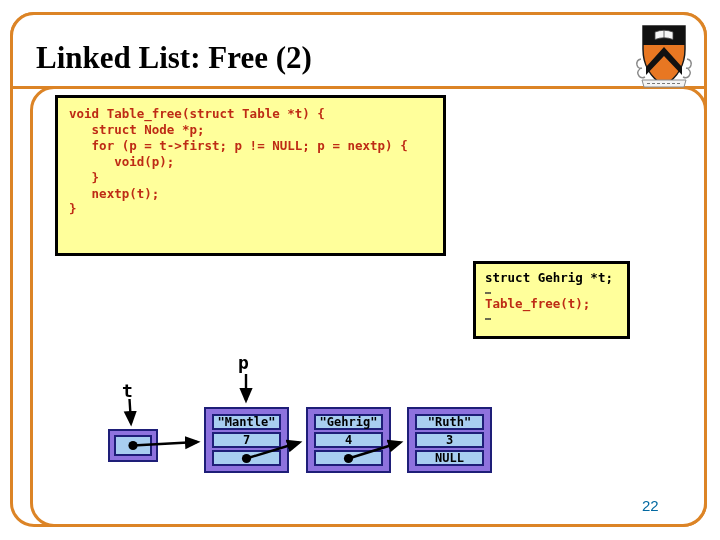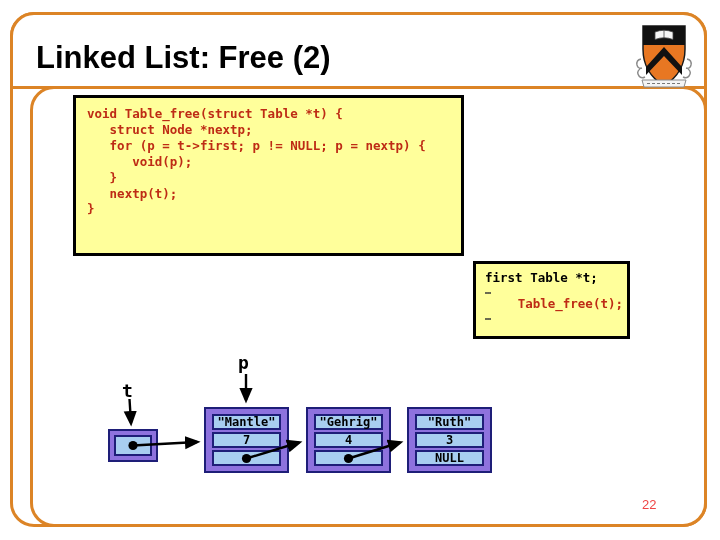--- a/index.html
+++ b/index.html
@@ -24,7 +24,7 @@
     border:3px solid var(--orange);border-radius:24px;background:#fff;}
 
   .slide-title{position:absolute;left:36px;top:40px;font-size:31px;font-weight:bold;
-    color:#000;letter-spacing:0px;white-space:nowrap;}
+    color:#000;letter-spacing:0px;white-space:nowrap;font-family:Liberation Serif, serif;}
 
   .shield{position:absolute;left:634px;top:23px;width:60px;height:72px;}
 

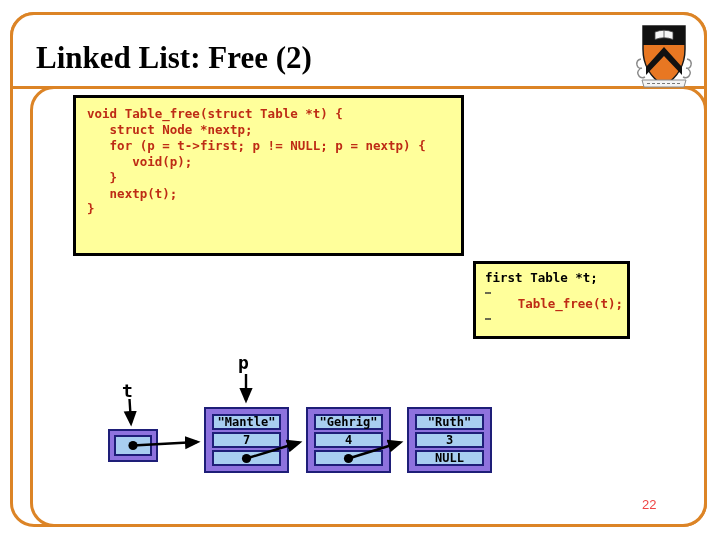--- a/index.html
+++ b/index.html
@@ -30,7 +30,7 @@
 
   
   .code-box{position:absolute;background:var(--yellow);border:3px solid #000;}
-  .code-main{left:73px;top:95px;width:391px;height:161px;padding:8px 6px 0 11px;}
+  .code-main{left:55px;top:95px;width:391px;height:161px;padding:8px 6px 0 11px;}
   .code-main .cline{font-family:"DejaVu Sans Mono","Liberation Mono",monospace;
     font-weight:bold;font-size:12.5px;line-height:15.9px;color:var(--code-red);
     white-space:pre;}

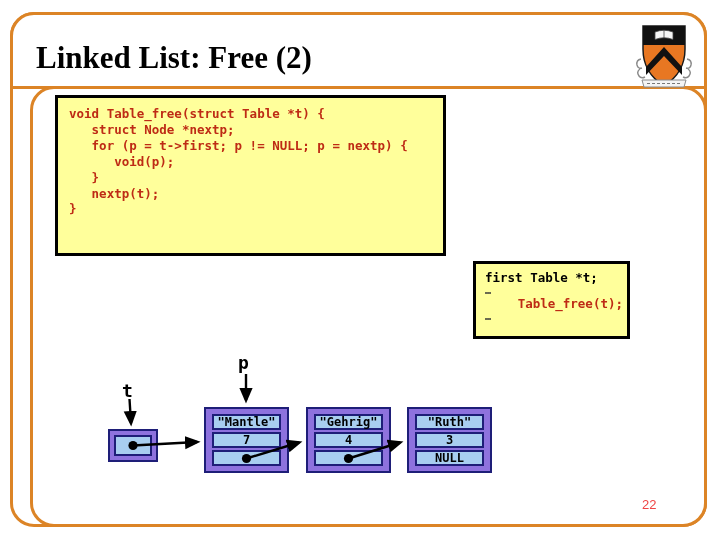--- a/index.html
+++ b/index.html
@@ -100,6 +100,7 @@
 
   <div class="code-box code-main">
     <div class="cline">void Table_free(struct Table *t) {</div>
+    <div class="cline">   struct Node *p;</div>
     <div class="cline">   struct Node *nextp;</div>
     <div class="cline">   for (p = t-&gt;first; p != NULL; p = nextp) {</div>
     <div class="cline">      void(p);</div>

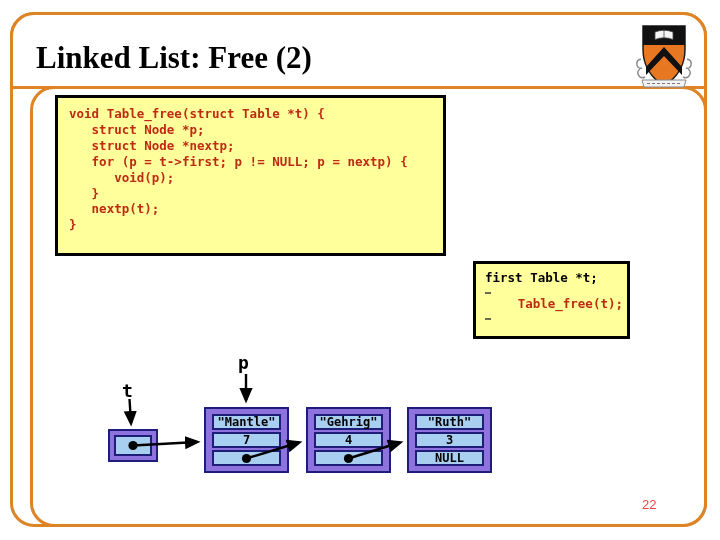--- a/index.html
+++ b/index.html
@@ -101,7 +101,6 @@
   <div class="code-box code-main">
     <div class="cline">void Table_free(struct Table *t) {</div>
     <div class="cline">   struct Node *p;</div>
-    <div class="cline">   struct Node *nextp;</div>
     <div class="cline">   for (p = t-&gt;first; p != NULL; p = nextp) {</div>
     <div class="cline">      void(p);</div>
     <div class="cline">   }</div>

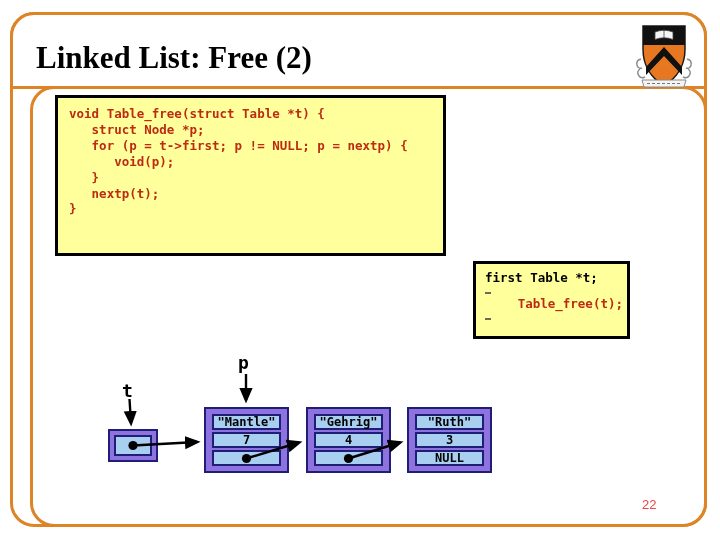--- a/index.html
+++ b/index.html
@@ -109,7 +109,7 @@
   </div>
 
   <div class="code-box code-caller">
-    <div class="cline black">first Table *t;</div>
+    <div class="cline black">struct Gehrig *t;</div>
     <div class="dots">…</div>
     <div class="cline red">Table_free(t);</div>
     <div class="dots">…</div>

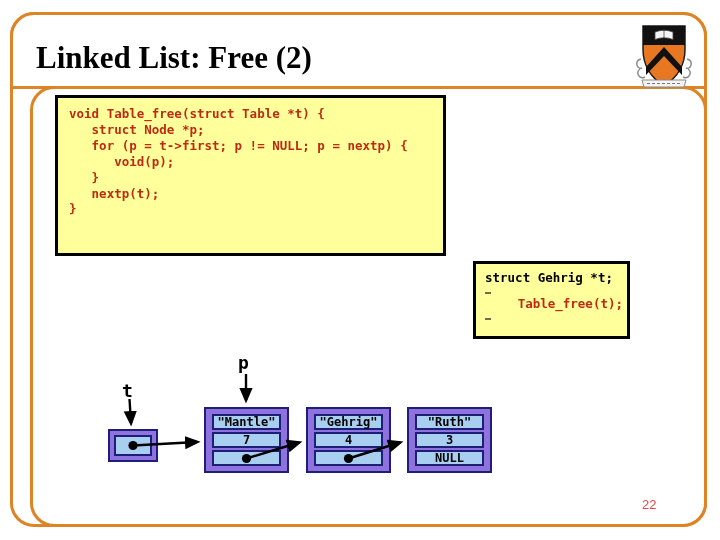--- a/index.html
+++ b/index.html
@@ -38,7 +38,7 @@
   .code-caller .cline{font-family:"DejaVu Sans Mono","Liberation Mono",monospace;
     font-weight:bold;font-size:12.5px;line-height:14px;white-space:pre;}
   .code-caller .black{color:#000;}
-  .code-caller .red{color:var(--code-red);text-align:right;}
+  .code-caller .red{color:var(--code-red);}
   .code-caller .dots{font-size:10px;line-height:12px;color:#333;font-weight:bold;
     font-family:"DejaVu Sans Mono",monospace;}
 

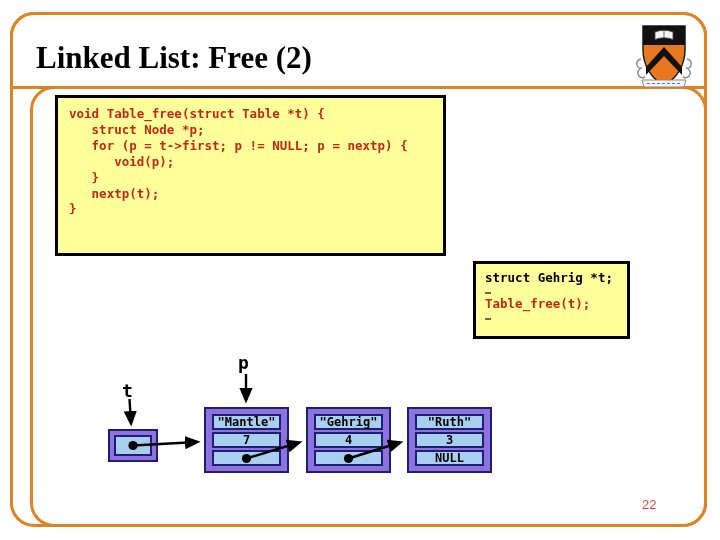--- a/index.html
+++ b/index.html
@@ -67,7 +67,7 @@
   .arrow-layer{position:absolute;left:0;top:0;width:720px;height:540px;
     pointer-events:none;}
 
-  .page-number{position:absolute;left:642px;top:497px;font-size:13px;color:#ef4444;}
+  .page-number{position:absolute;left:642px;top:497px;font-size:15px;color:#0369a1;}
 </style>
 </head>
 <body>

